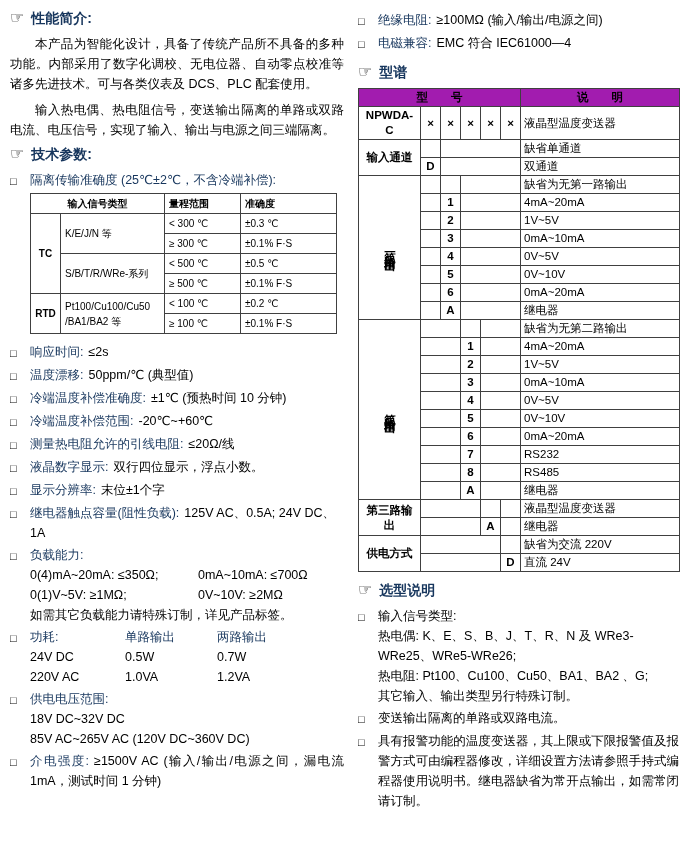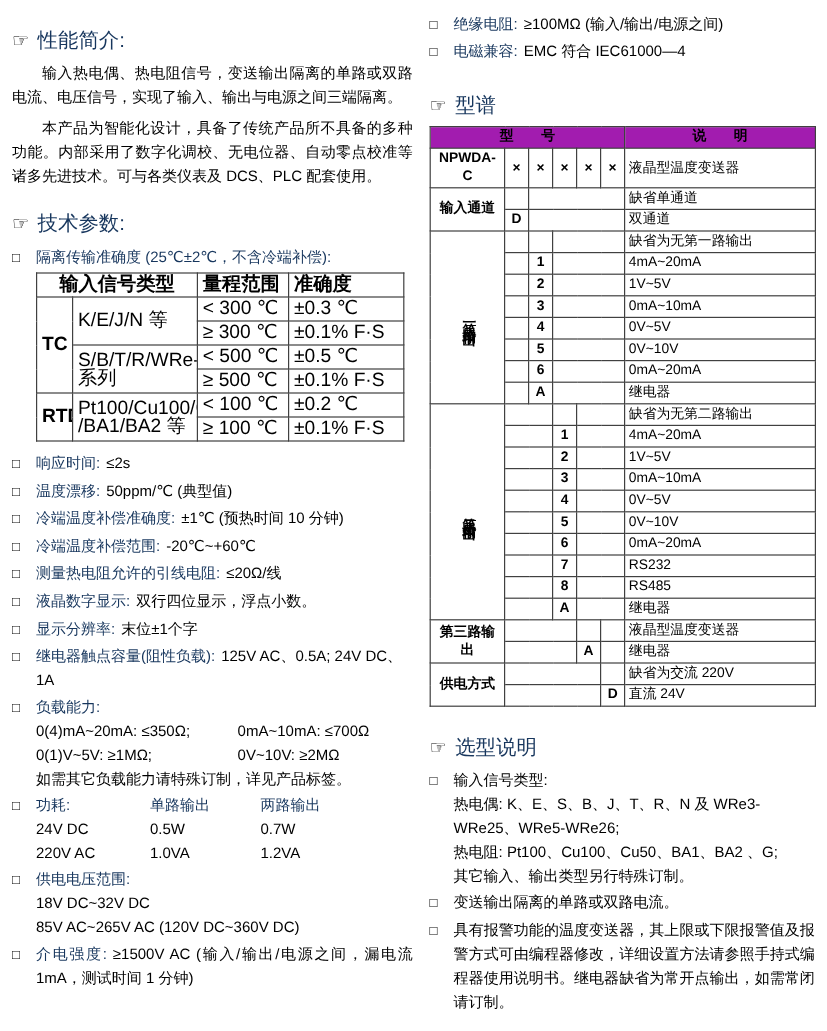--- a/index.html
+++ b/index.html
@@ -16,7 +16,7 @@
 
   .heading { display:flex; align-items:baseline; gap:7px; margin:2px 0 6px; }
   .heading .hand { font-size:16px; line-height:1; color:#000; }
-  .heading .ht { font-weight:normal; color:#17365D; font-size:17px;margin-top:12px; }
+  .heading .ht { font-weight:bold; color:#17365D; font-size:14px; }
 
   p.para { margin:2px 0 6px; text-indent:2em; line-height:20px; text-align:justify; }
 

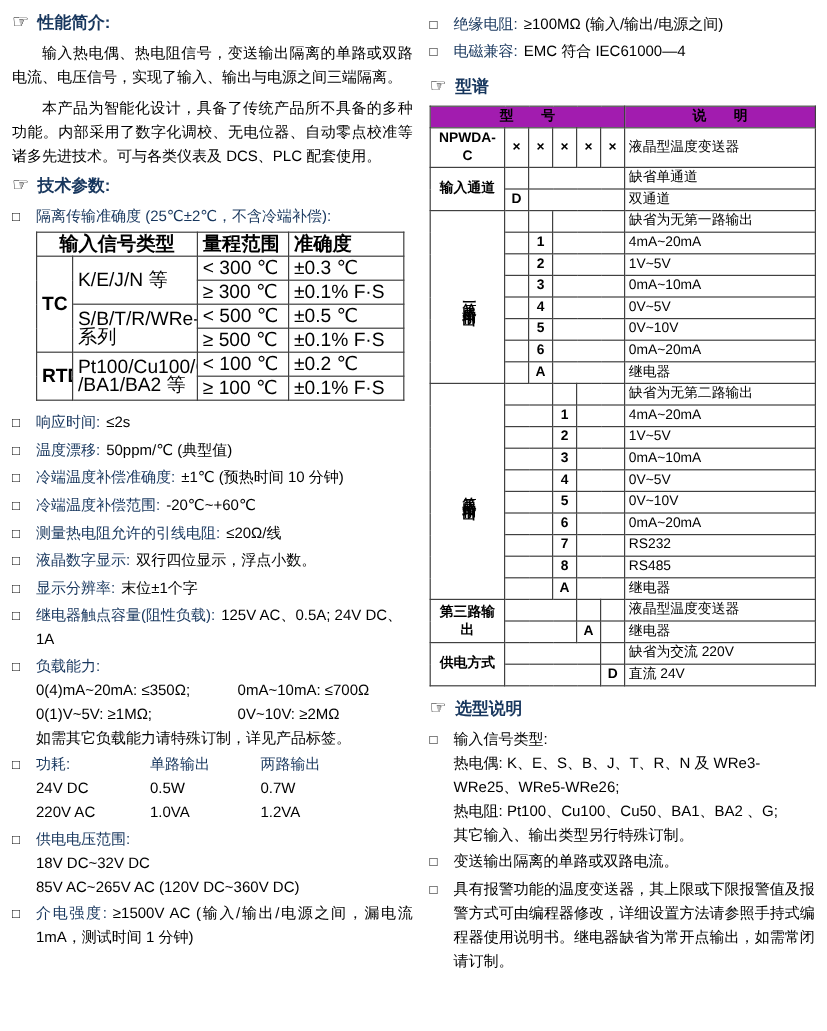--- a/index.html
+++ b/index.html
@@ -55,8 +55,8 @@
       <span class="ht">性能简介:</span>
     </div>
 
+    <p class="para">本产品为智能化设计，具备了传统产品所不具备的多种功能。内部采用了数字化调校、无电位器、自动零点校准等诸多先进技术。可与各类仪表及 DCS、PLC 配套使用。</p>
     <p class="para">输入热电偶、热电阻信号，变送输出隔离的单路或双路电流、电压信号，实现了输入、输出与电源之间三端隔离。</p>
-    <p class="para">本产品为智能化设计，具备了传统产品所不具备的多种功能。内部采用了数字化调校、无电位器、自动零点校准等诸多先进技术。可与各类仪表及 DCS、PLC 配套使用。</p>
 
     <div class="heading">
       <span class="hand">☞</span>

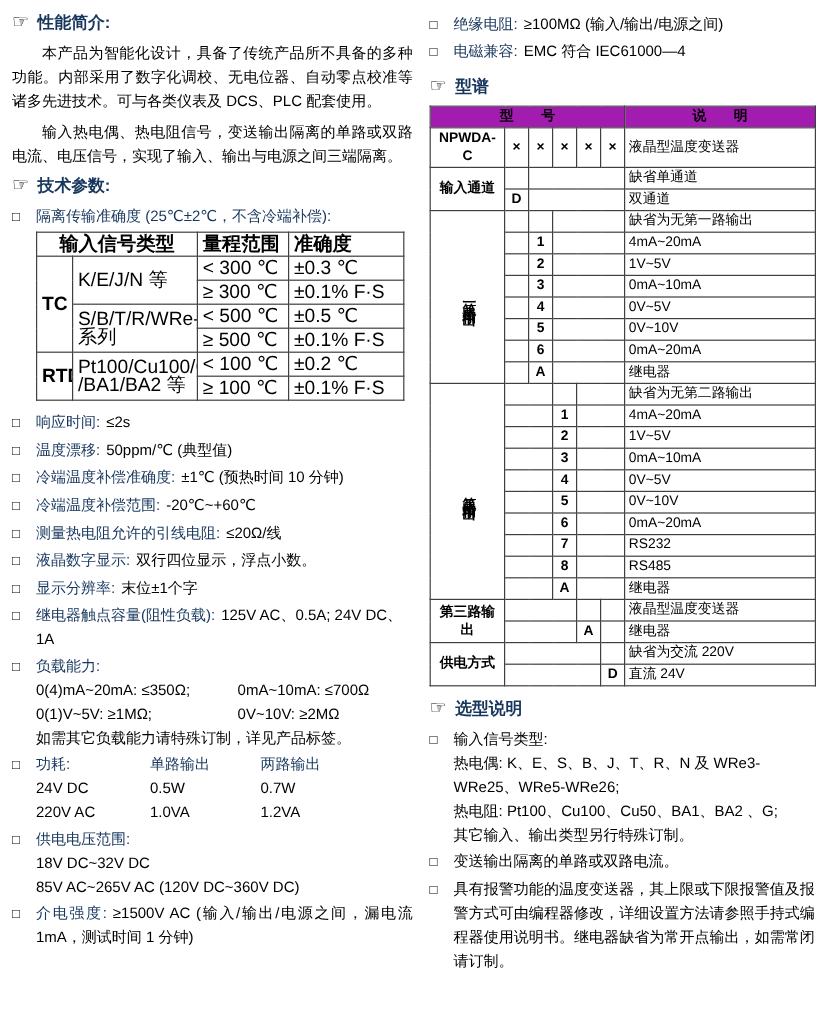--- a/index.html
+++ b/index.html
@@ -33,7 +33,7 @@
   .b { font-weight:bold; }
 
   .acc-table { width:306px; margin:2px 0 8px 20px; }
-  .acc-table td { padding:2px 4px; font-size:16px; line-height:15px; vertical-align:middle; }
+  .acc-table td { padding:2px 4px; font-size:10px; line-height:15px; vertical-align:middle; }
 
   .model-table { width:321px; margin:2px 0 10px; }
   .model-table td { padding:1px 3px; font-size:11.5px; line-height:15px; height:18px; vertical-align:middle; }

